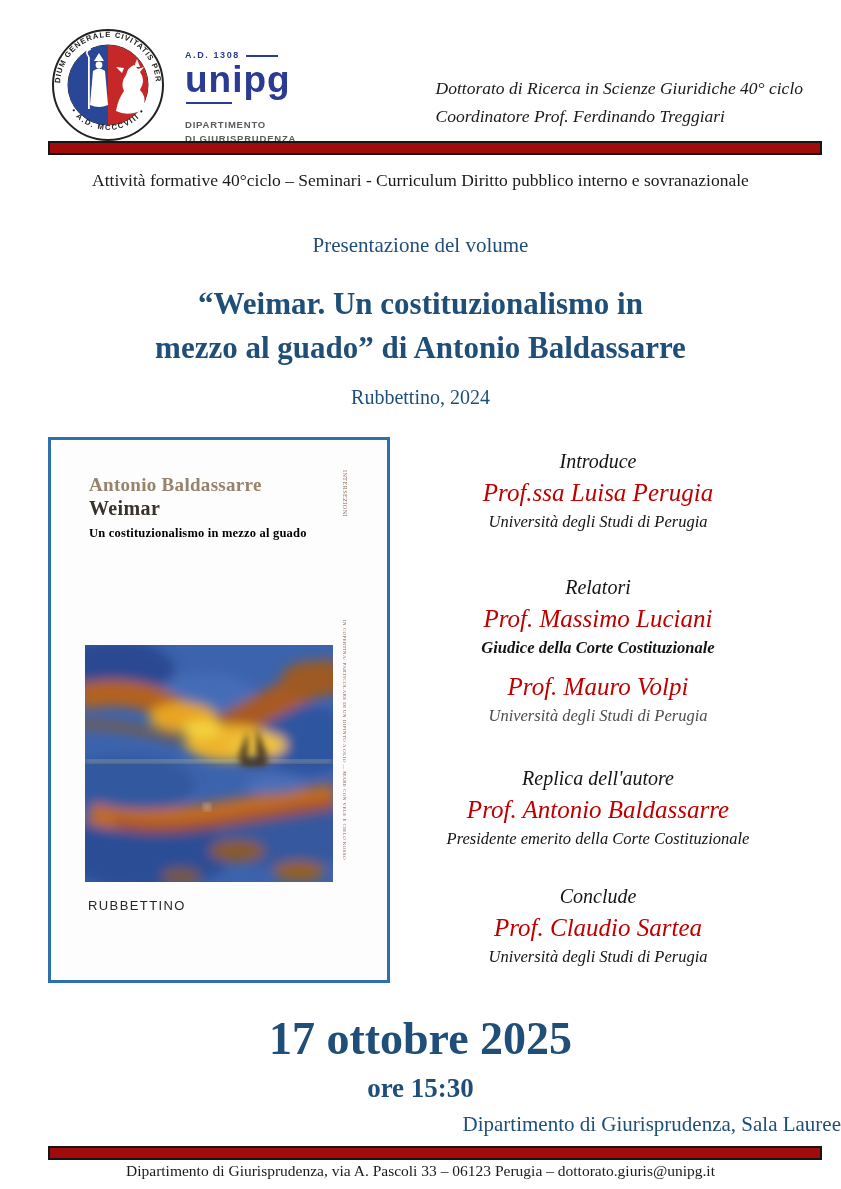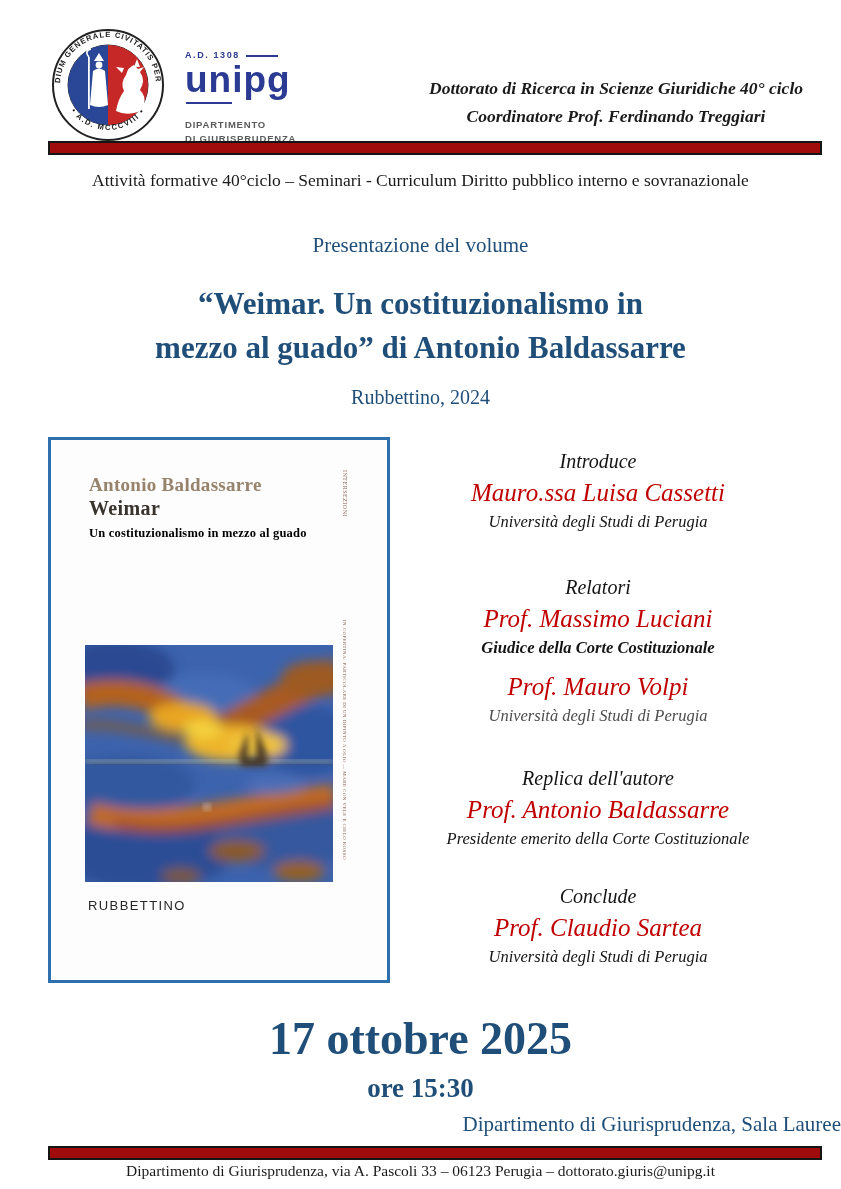--- a/index.html
+++ b/index.html
@@ -14,7 +14,7 @@
   .unipg-word{color:#2b3a92;font-size:37px;font-weight:bold;letter-spacing:1px;line-height:1.02;margin-top:1px;}
   .unipg-uline{width:46px;height:2px;background:#2b3a92;margin:3px 0 14px 1px;}
   .unipg-dept{color:#5a5a5a;font-size:9.5px;font-weight:bold;letter-spacing:.8px;line-height:1.55;white-space:pre-line;}
-  .hdr-right{position:absolute;right:38px;top:74px;text-align:center;font-style:italic;font-weight:bold;font-size:17.5px;line-height:1.6;color:#1a1a1a;}
+  .hdr-right{position:absolute;right:38px;top:74px;text-align:left;font-style:italic;font-weight:normal;font-size:17.5px;line-height:1.6;color:#1a1a1a;}
 
   .redbar{position:absolute;left:48px;width:770px;height:10px;background:#a00b0b;border:2px solid #151515;}
   .redbar.top{top:141px;}

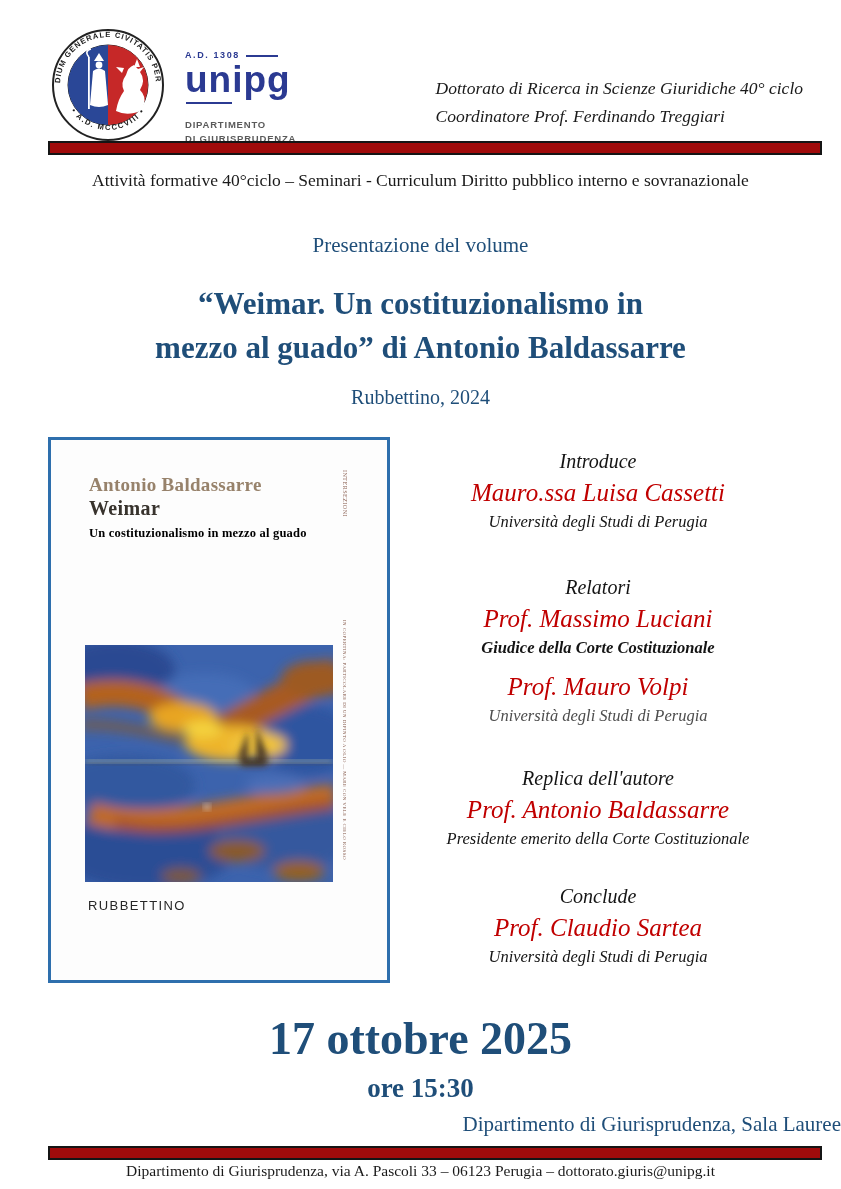--- a/index.html
+++ b/index.html
@@ -182,7 +182,7 @@
   <div class="speakers">
     <div class="spk spk1">
       <div class="role">Introduce</div>
-      <div class="name">Mauro.ssa Luisa Cassetti</div>
+      <div class="name">Prof.ssa Luisa Perugia</div>
       <div class="affil">Università degli Studi di Perugia</div>
     </div>
     <div class="spk spk2">

